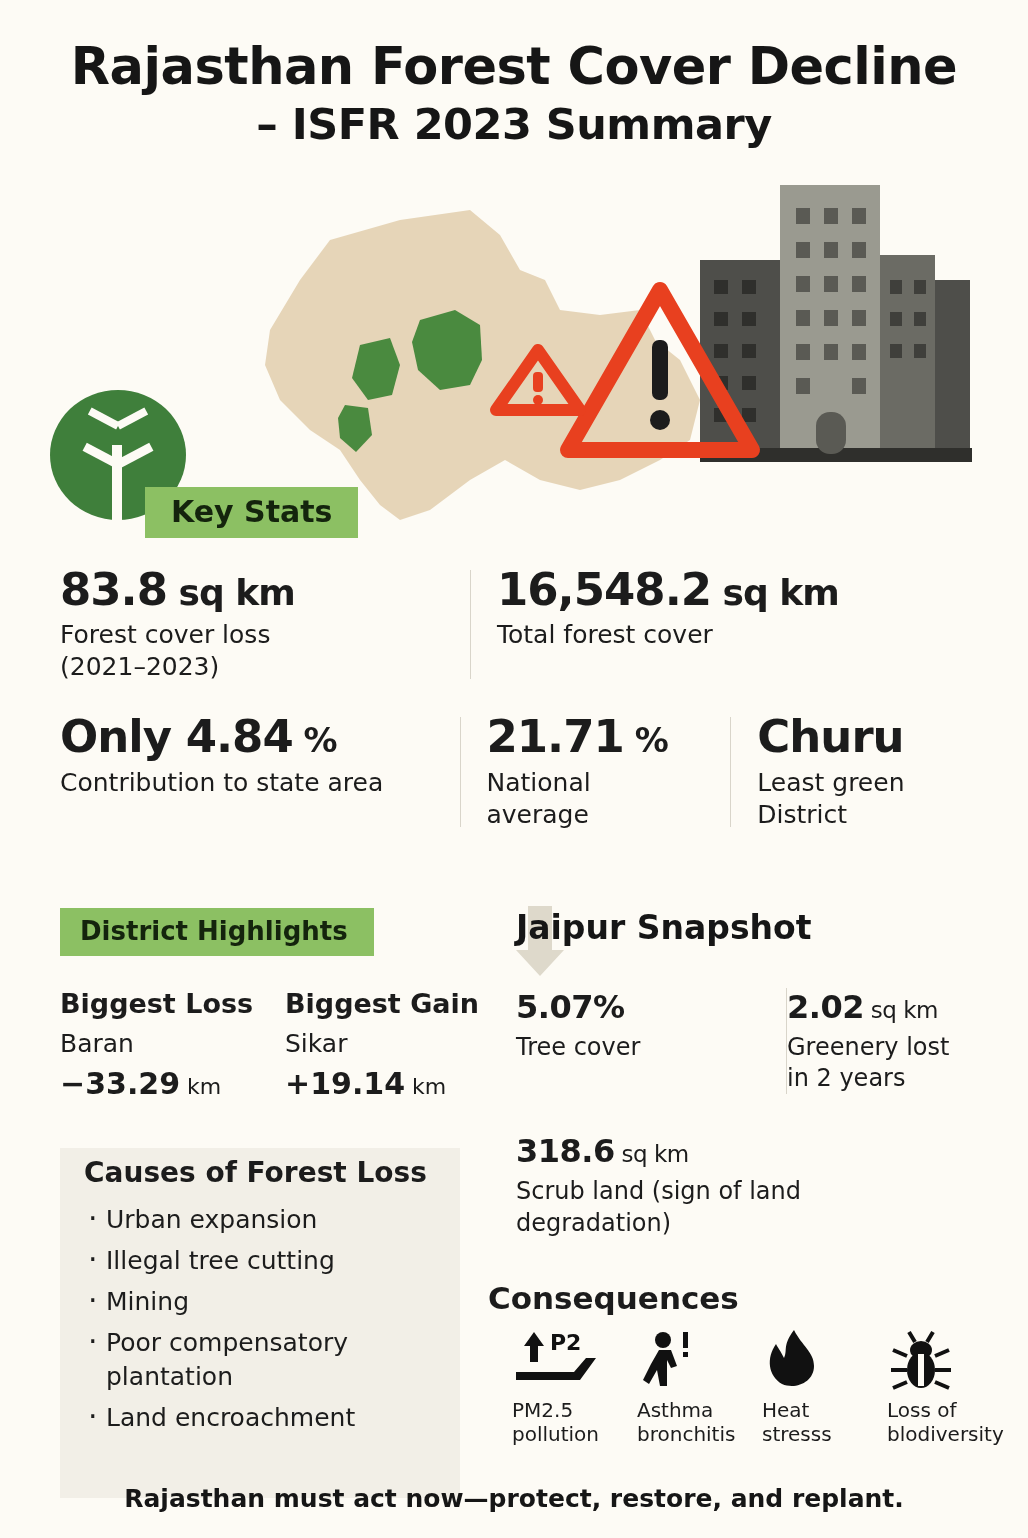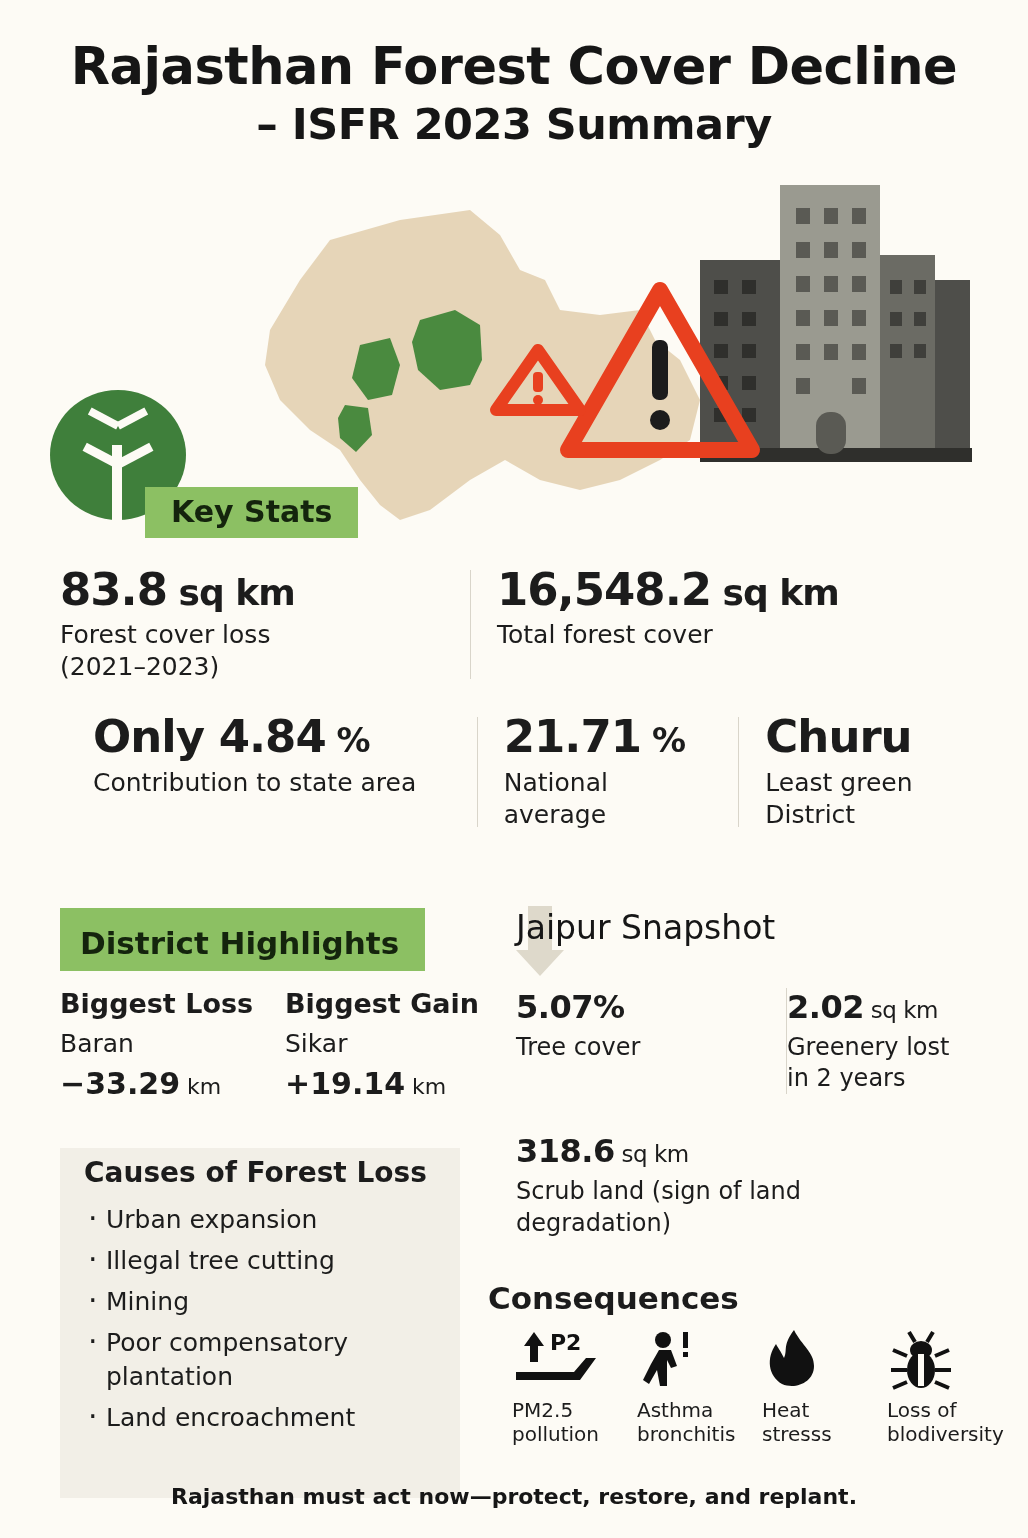--- a/index.html
+++ b/index.html
@@ -46,7 +46,7 @@
 
   .row1 .s1 { width: 410px; }
   .row1 .s2 { width: 470px; }
-  .row2 { margin-top: 30px; margin-left: 33px; }
+  .row2 { margin-top: 30px; }
   .row2 .s1 { width: 410px; }
   .row2 .s2 { width: 250px; }
   .row2 .s3 { width: 220px; }

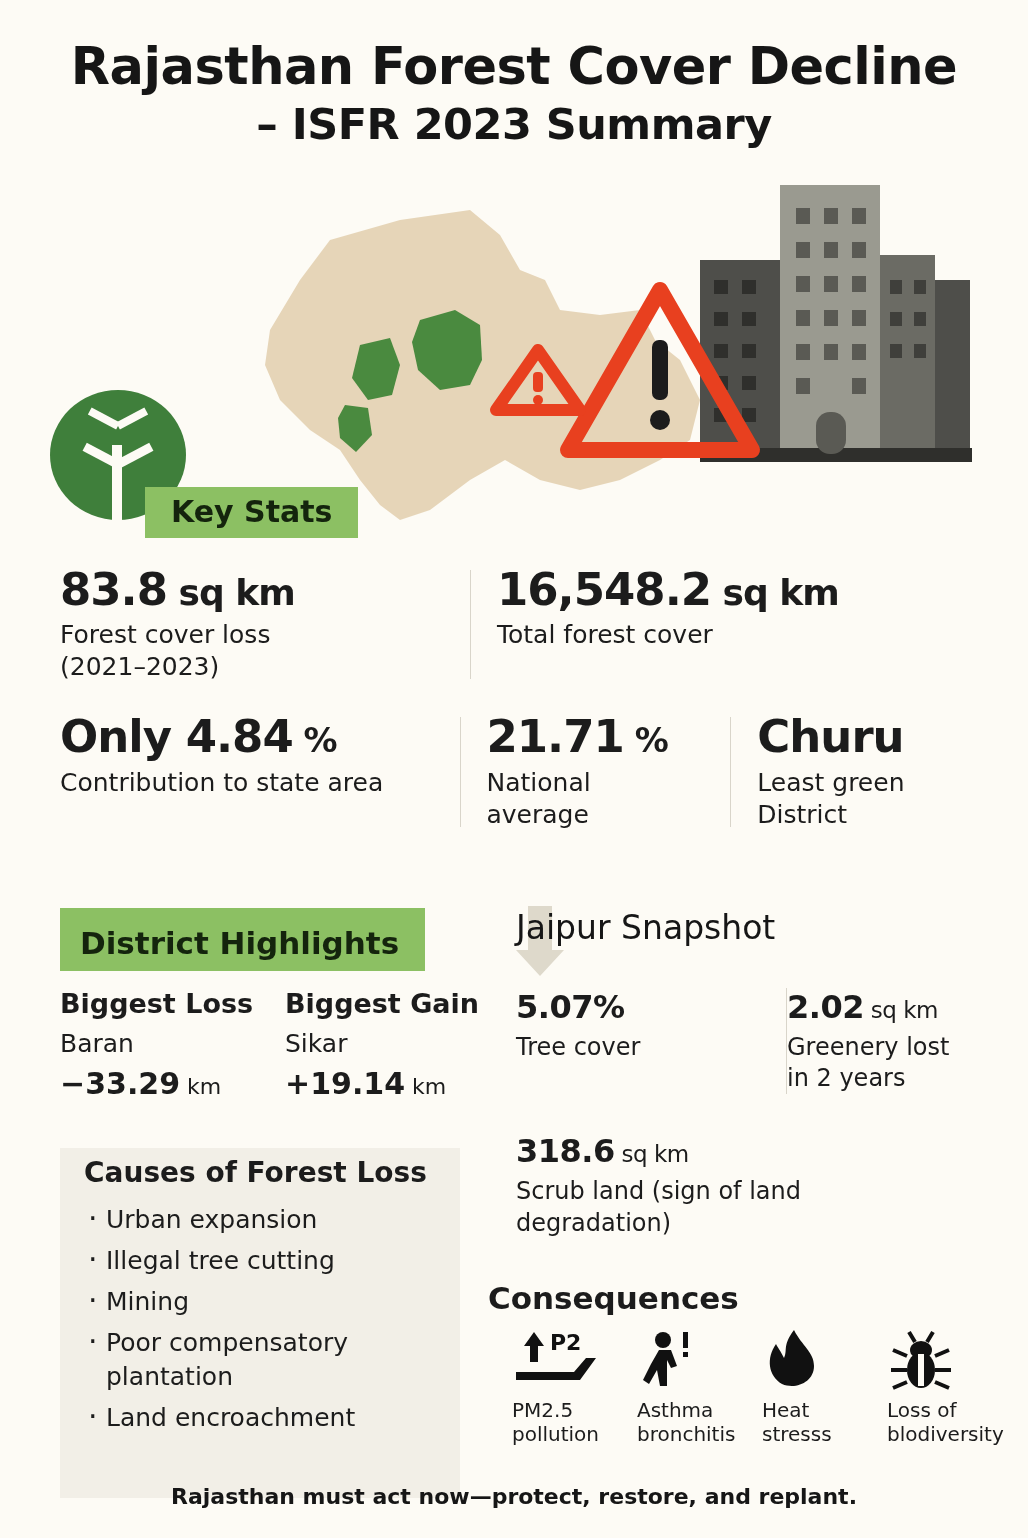--- a/index.html
+++ b/index.html
@@ -54,8 +54,8 @@
   
   .district-badge {
     position: absolute; left: 60px; top: 908px;
-    background: #8cc063; padding: 17px 26px 10px 20px;
-    font-size: 31px; font-weight: bold; color: #14240d;
+    background: #8cc063; padding: 8px 26px 10px 20px;
+    font-size: 26px; font-weight: bold; color: #14240d;
   }
   .jaipur-head {
     position: absolute; left: 516px; top: 908px;

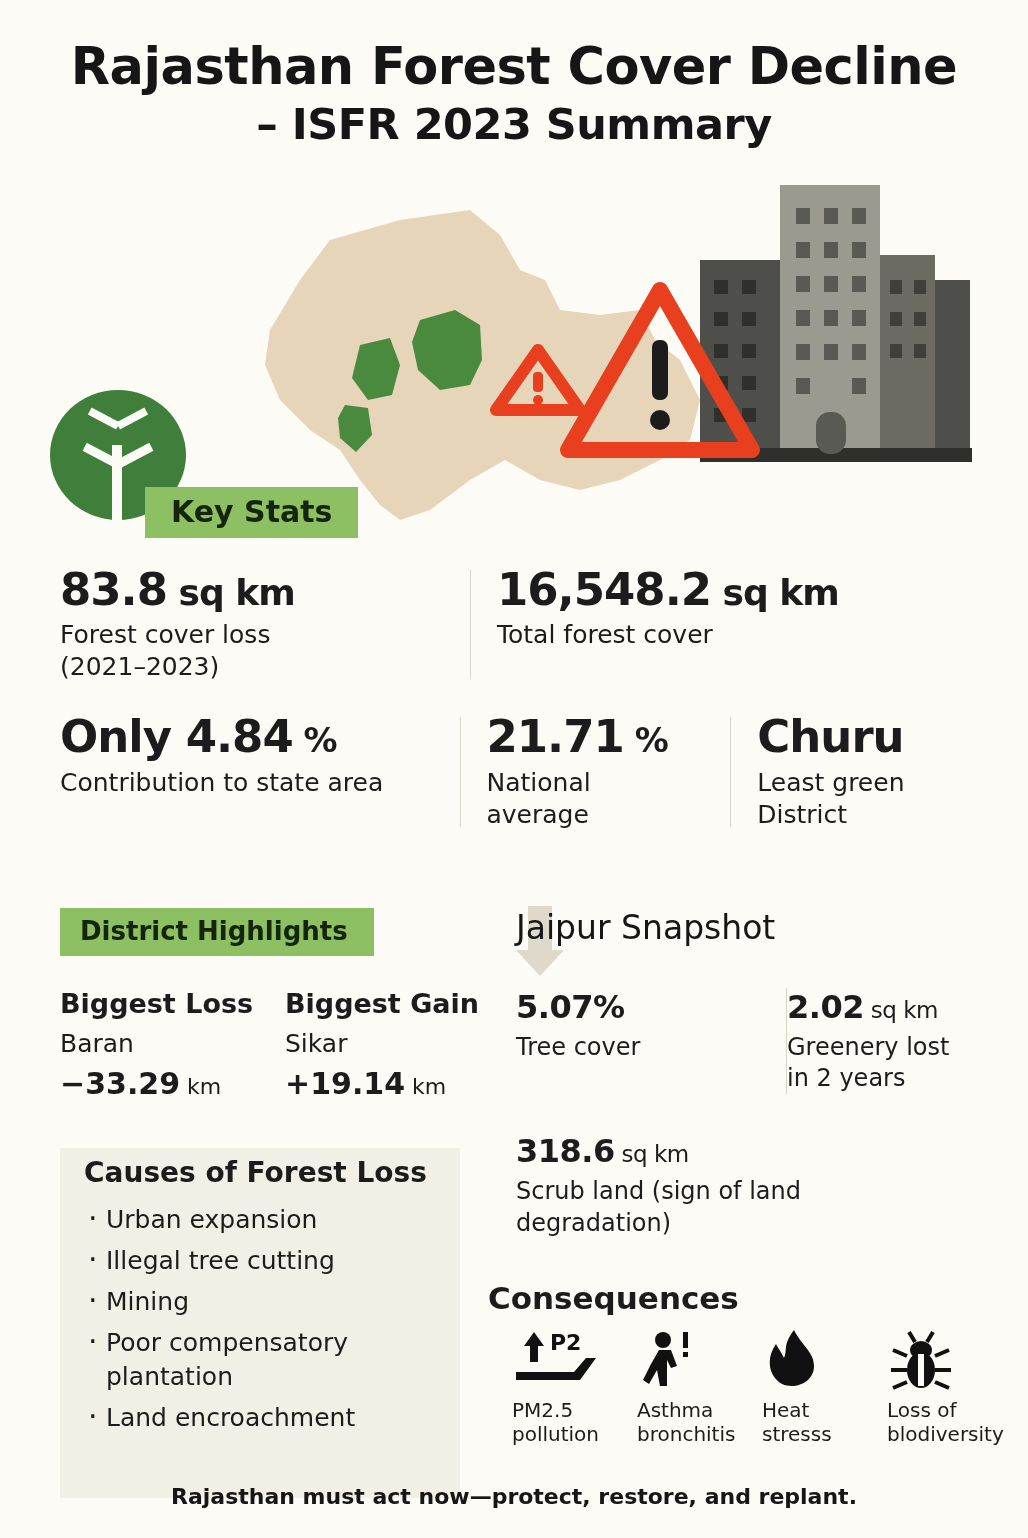--- a/index.html
+++ b/index.html
@@ -59,7 +59,7 @@
   }
   .jaipur-head {
     position: absolute; left: 516px; top: 908px;
-    font-size: 33px; font-weight: normal; color: #161616;
+    font-size: 33px; font-weight: bold; color: #161616;
   }
   .arrow-down { position: absolute; left: 516px; top: 906px; }
 

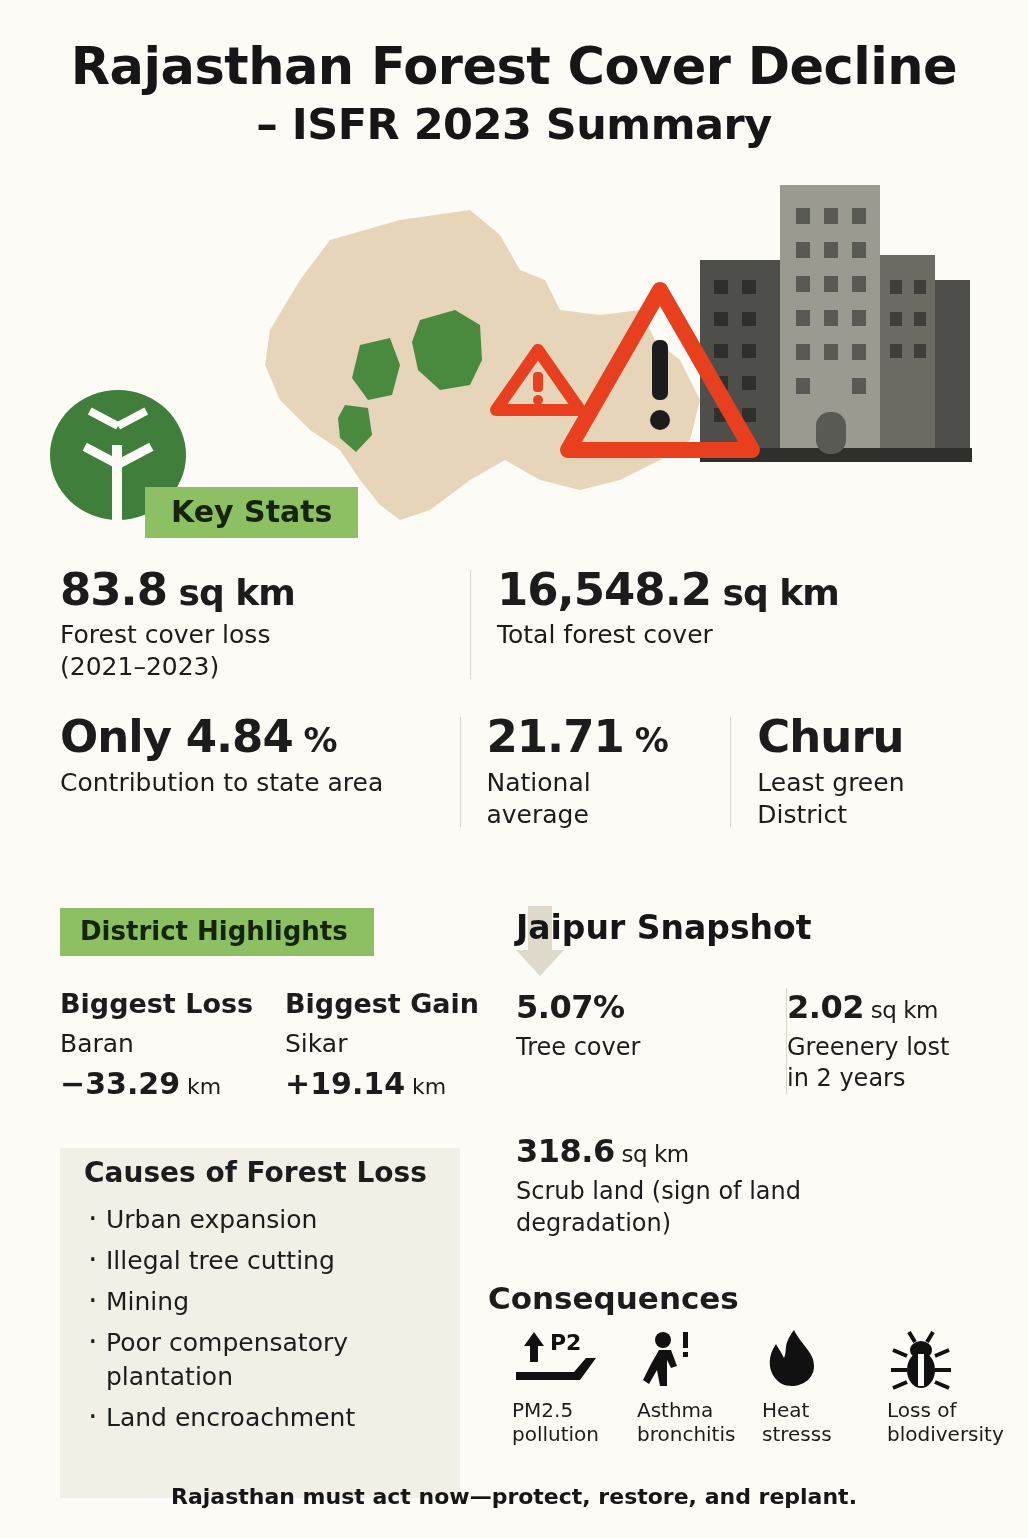--- a/index.html
+++ b/index.html
@@ -101,7 +101,7 @@
   
   .footer {
     position: absolute; left: 0; top: 1484px; width: 1028px; text-align: center;
-    font-size: 22px; font-weight: bold; color: #161616;
+    font-size: 25px; font-weight: bold; color: #161616;
   }
 </style>
 </head>

